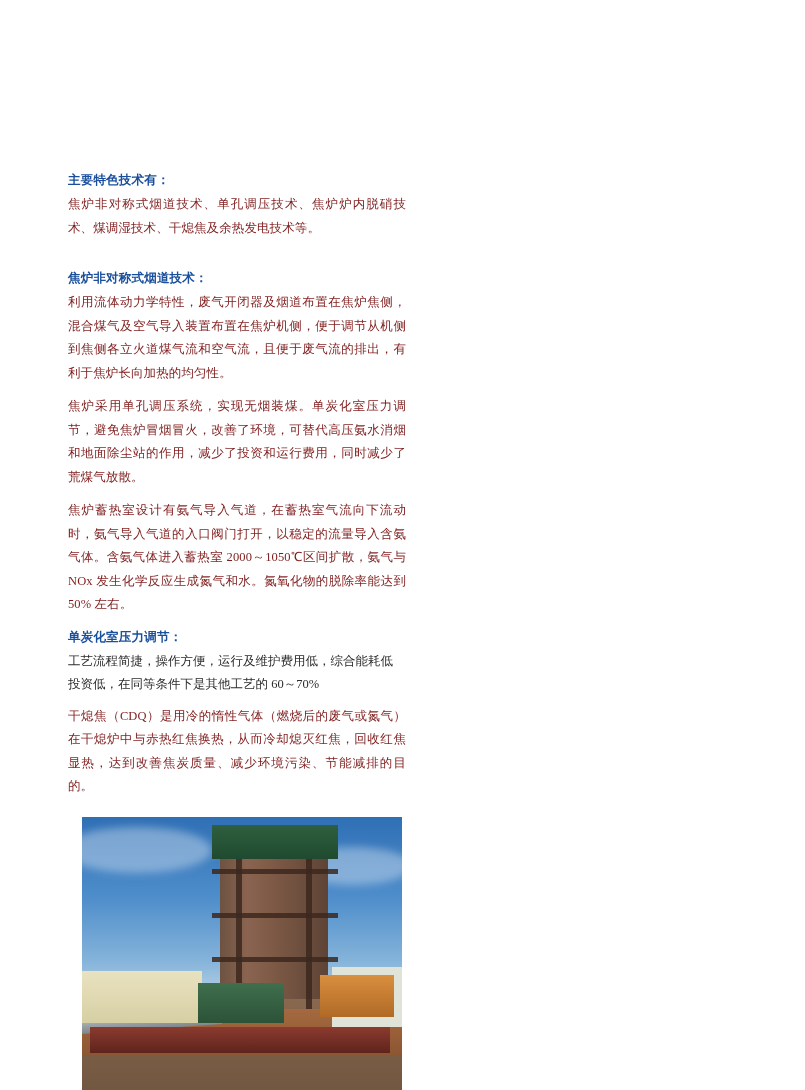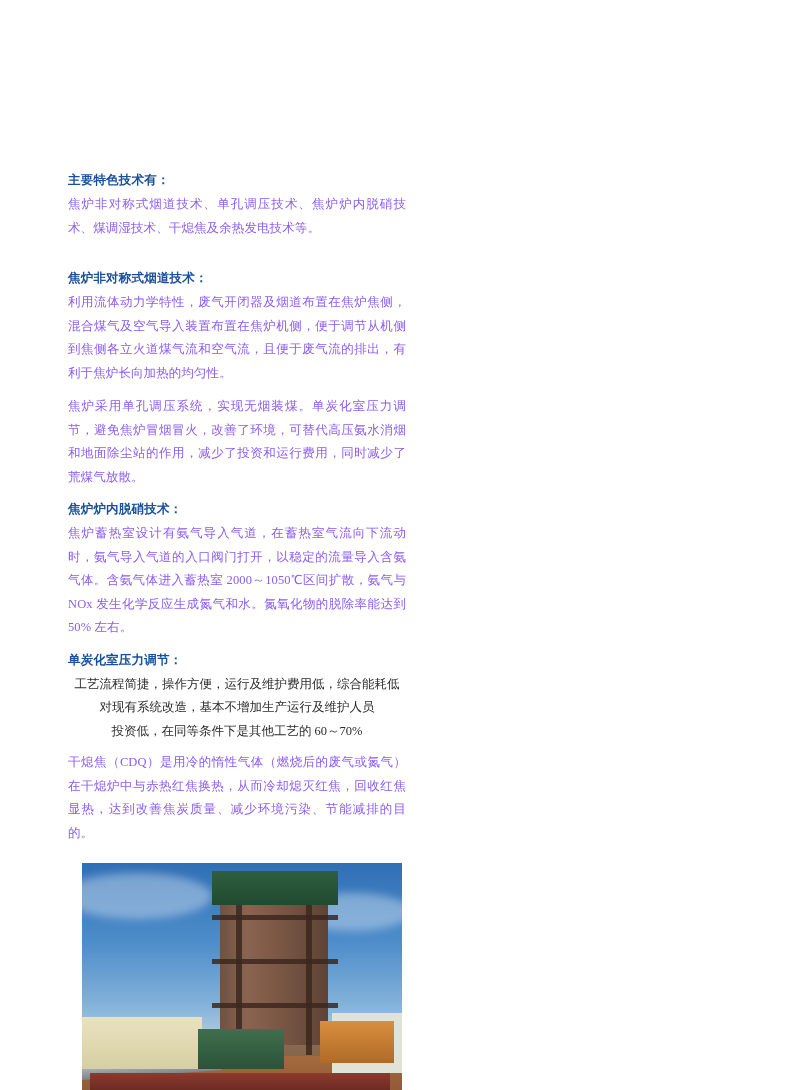--- a/index.html
+++ b/index.html
@@ -49,7 +49,7 @@
     letter-spacing: 0.2px;
   }
   .para {
-    color: #8b5cf6;
+    color: #7f1d1d;
     font-size: 12.5px;
     line-height: 23.5px;
     margin: 0 0 10px 0;

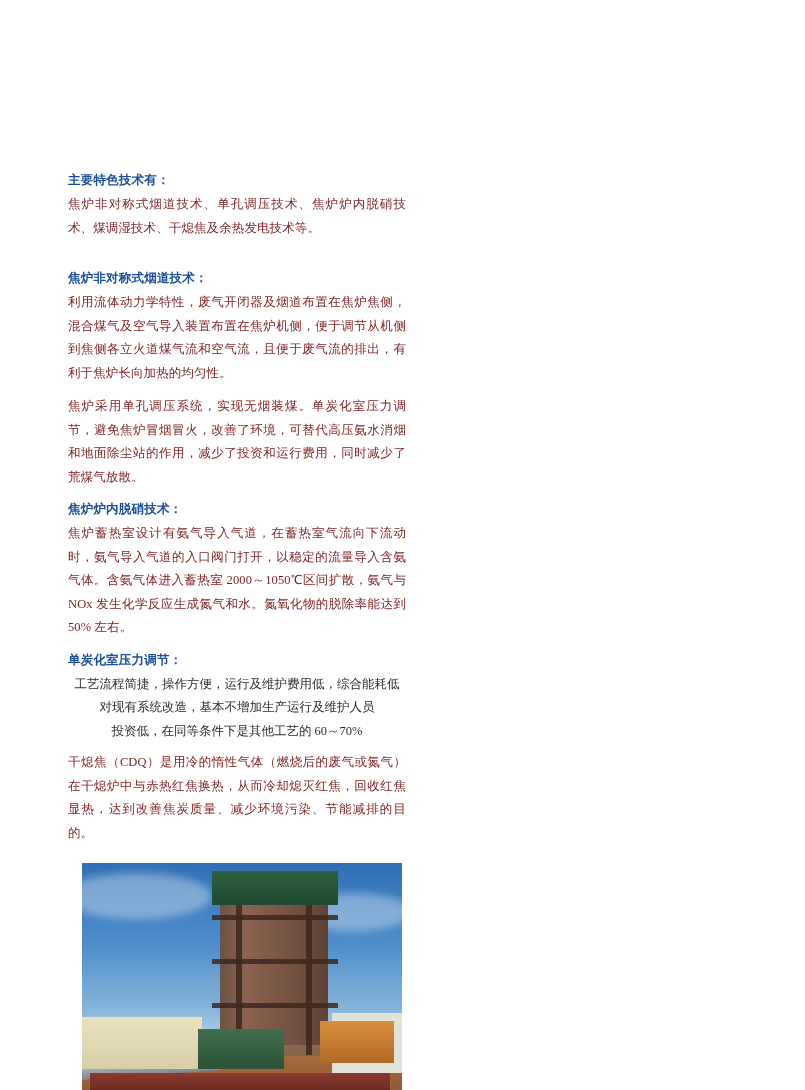--- a/index.html
+++ b/index.html
@@ -248,7 +248,6 @@
 
       <p class="para">焦炉采用单孔调压系统，实现无烟装煤。单炭化室压力调节，避免焦炉冒烟冒火，改善了环境，可替代高压氨水消烟和地面除尘站的作用，减少了投资和运行费用，同时减少了荒煤气放散。</p>
 
-      <h3 class="heading">焦炉炉内脱硝技术：</h3>
       <p class="para">焦炉蓄热室设计有氨气导入气道，在蓄热室气流向下流动时，氨气导入气道的入口阀门打开，以稳定的流量导入含氨气体。含氨气体进入蓄热室 2000～1050℃区间扩散，氨气与 NOx 发生化学反应生成氮气和水。氮氧化物的脱除率能达到 50% 左右。</p>
 
       <h3 class="heading">单炭化室压力调节：</h3>

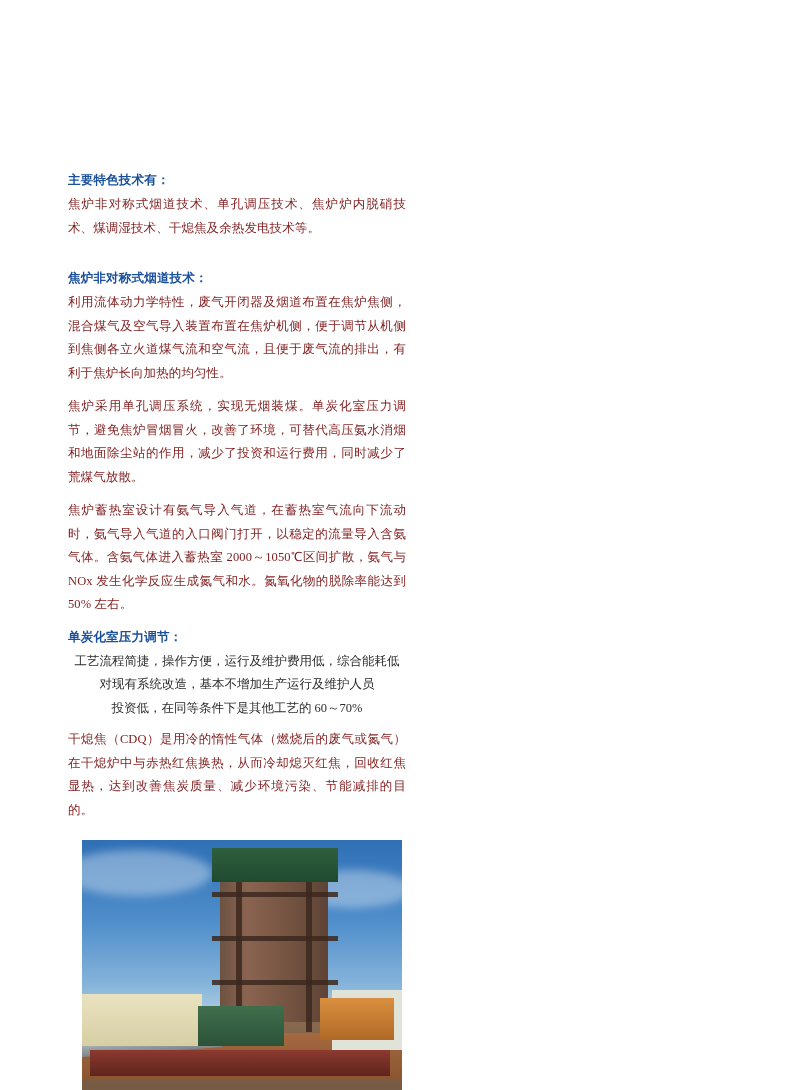--- a/index.html
+++ b/index.html
@@ -66,7 +66,7 @@
     line-height: 23.5px;
     margin: 0 0 8px 0;
   }
-  .bullet-lines div { white-space: nowrap; text-align: center; }
+  .bullet-lines div { white-space: nowrap; }
 
   
   .photo {

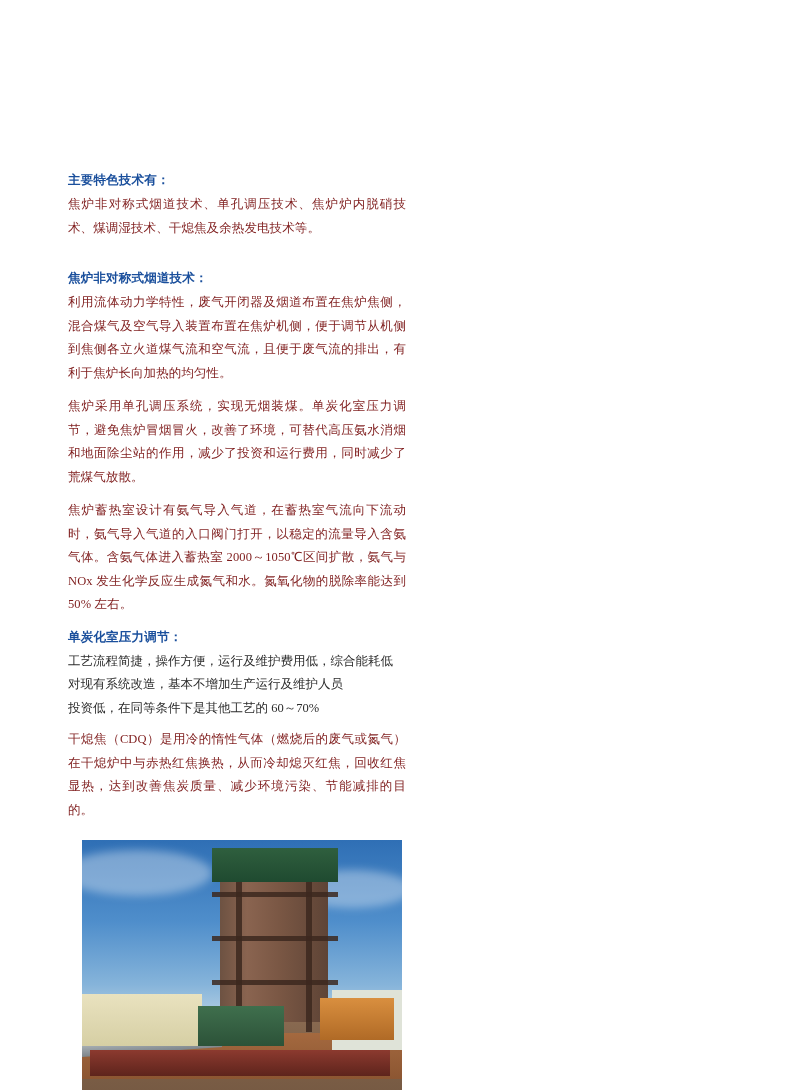--- a/index.html
+++ b/index.html
@@ -253,7 +253,6 @@
       <h3 class="heading">单炭化室压力调节：</h3>
       <div class="bullet-lines">
         <div>工艺流程简捷，操作方便，运行及维护费用低，综合能耗低</div>
-        <div>对现有系统改造，基本不增加生产运行及维护人员</div>
         <div>投资低，在同等条件下是其他工艺的 60～70%</div>
       </div>
 

